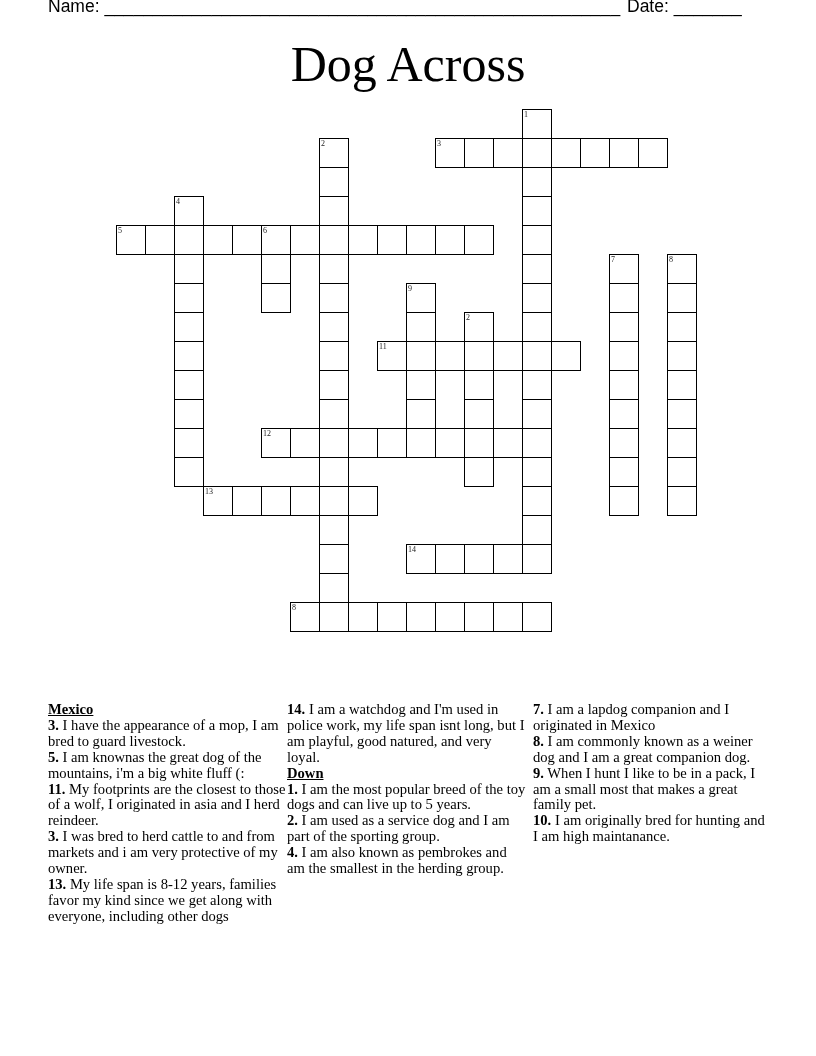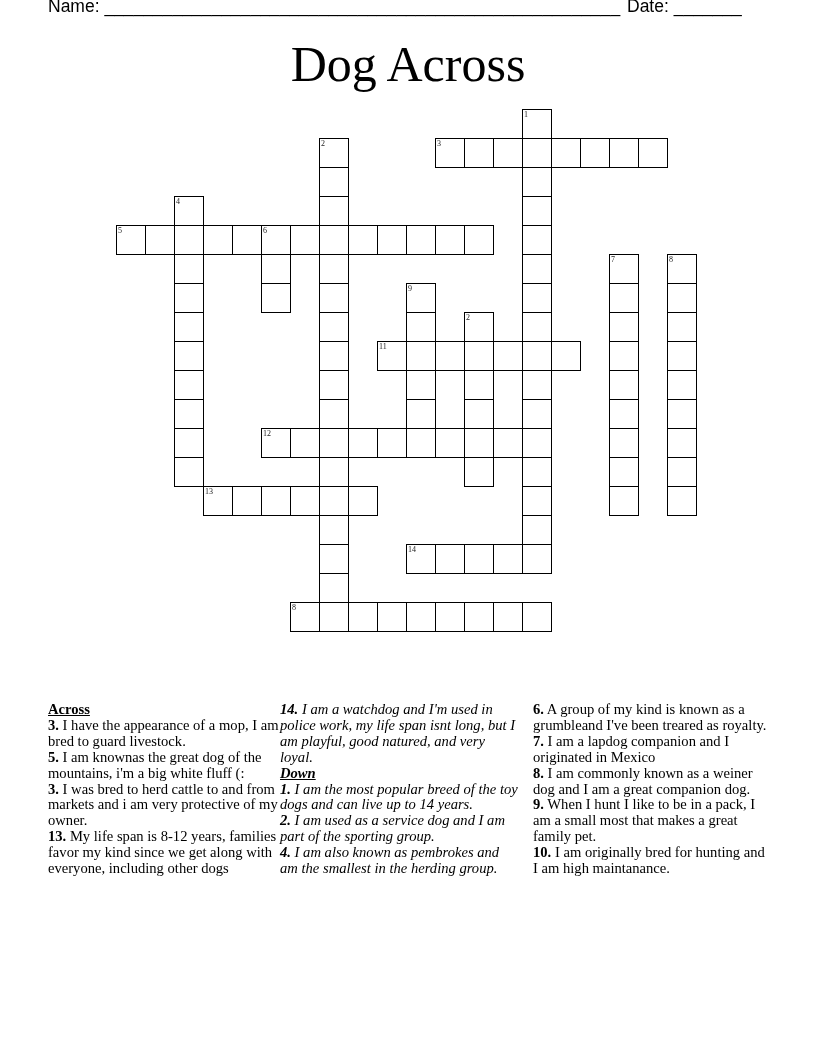--- a/index.html
+++ b/index.html
@@ -191,7 +191,7 @@
     </div>
 
   <div class="clues col1">
-    <span class="clue-heading">Across</span>
+    <span class="clue-heading">Mexico</span>
     <span class="clue"><b>3.</b><span> I have the appearance of a mop, I am bred to guard livestock.</span></span>
     <span class="clue"><b>5.</b><span> I am knownas the great dog of the mountains, i'm a big white fluff (:</span></span>
     <span class="clue"><b>3.</b><span> I was bred to herd cattle to and from markets and i am very protective of my owner.</span></span>

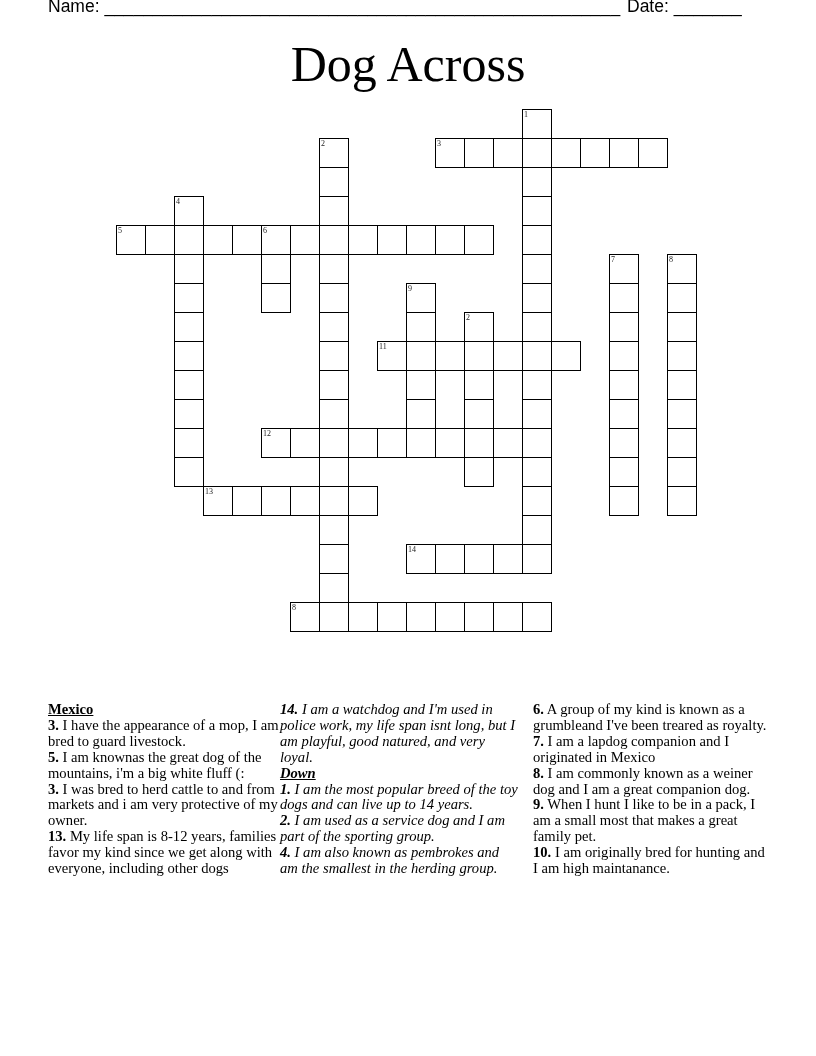--- a/index.html
+++ b/index.html
@@ -18,7 +18,7 @@
     .clues { position: absolute; top: 702px; font-family: "Liberation Serif", serif;
       font-size: 14.6px; line-height: 15.9px; }
     .col1 { left: 48px; width: 240px; }
-    .col2 { left: 280px; width: 240px; font-style: italic; }
+    .col2 { left: 287px; width: 240px; }
     .col3 { left: 533px; width: 240px; }
     .clue-heading { font-weight: bold; text-decoration: underline; display: block; }
     .clue { display: block; }

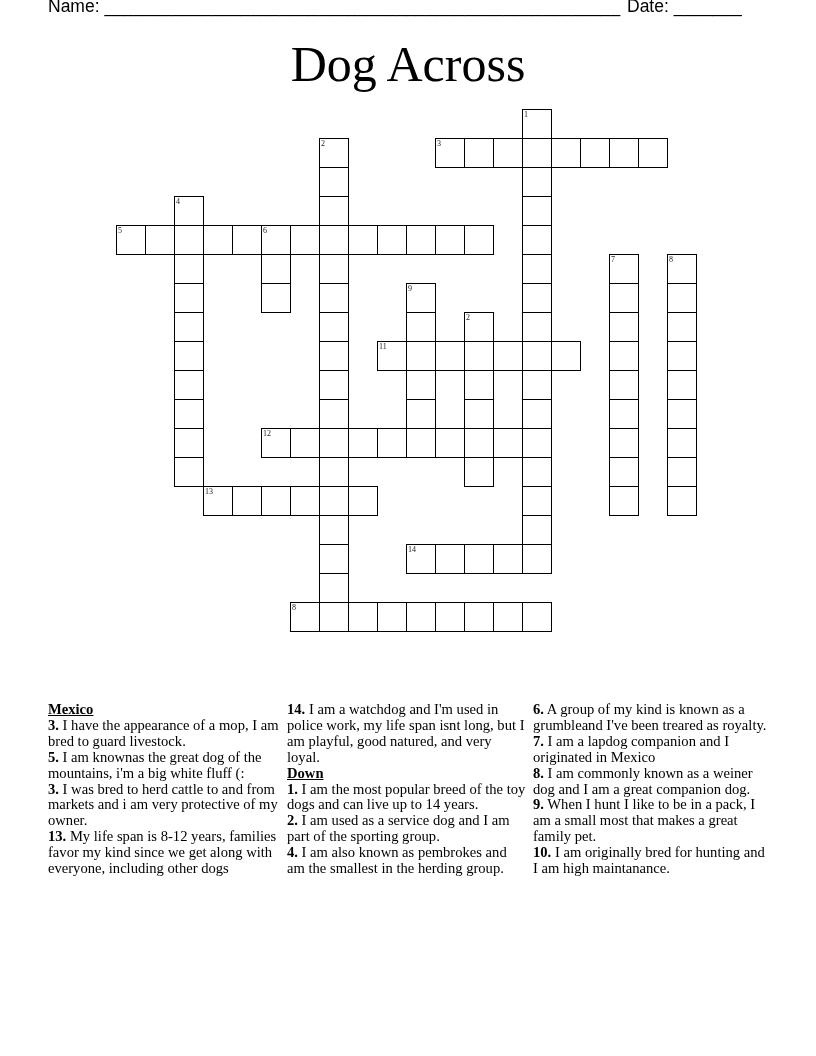--- a/index.html
+++ b/index.html
@@ -207,7 +207,6 @@
   </div>
 
   <div class="clues col3">
-    <span class="clue"><b>6.</b><span> A group of my kind is known as a grumbleand I've been treared as royalty.</span></span>
     <span class="clue"><b>7.</b><span> I am a lapdog companion and I originated in Mexico</span></span>
     <span class="clue"><b>8.</b><span> I am commonly known as a weiner dog and I am a great companion dog.</span></span>
     <span class="clue"><b>9.</b><span> When I hunt I like to be in a pack, I am a small most that makes a great family pet.</span></span>

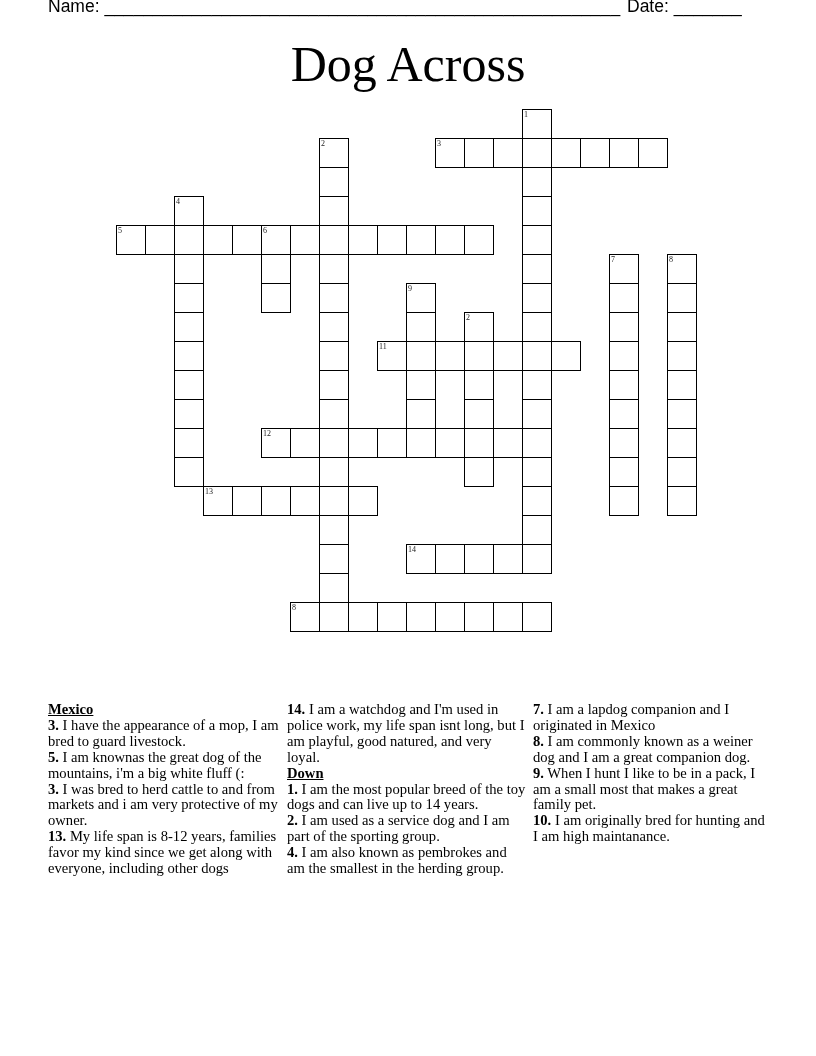--- a/index.html
+++ b/index.html
@@ -194,6 +194,7 @@
     <span class="clue-heading">Mexico</span>
     <span class="clue"><b>3.</b><span> I have the appearance of a mop, I am bred to guard livestock.</span></span>
     <span class="clue"><b>5.</b><span> I am knownas the great dog of the mountains, i'm a big white fluff (:</span></span>
+    <span class="clue"><b>11.</b><span> My footprints are the closest to those of a wolf, I originated in asia and I herd reindeer.</span></span>
     <span class="clue"><b>3.</b><span> I was bred to herd cattle to and from markets and i am very protective of my owner.</span></span>
     <span class="clue"><b>13.</b><span> My life span is 8-12 years, families favor my kind since we get along with everyone, including other dogs</span></span>
   </div>

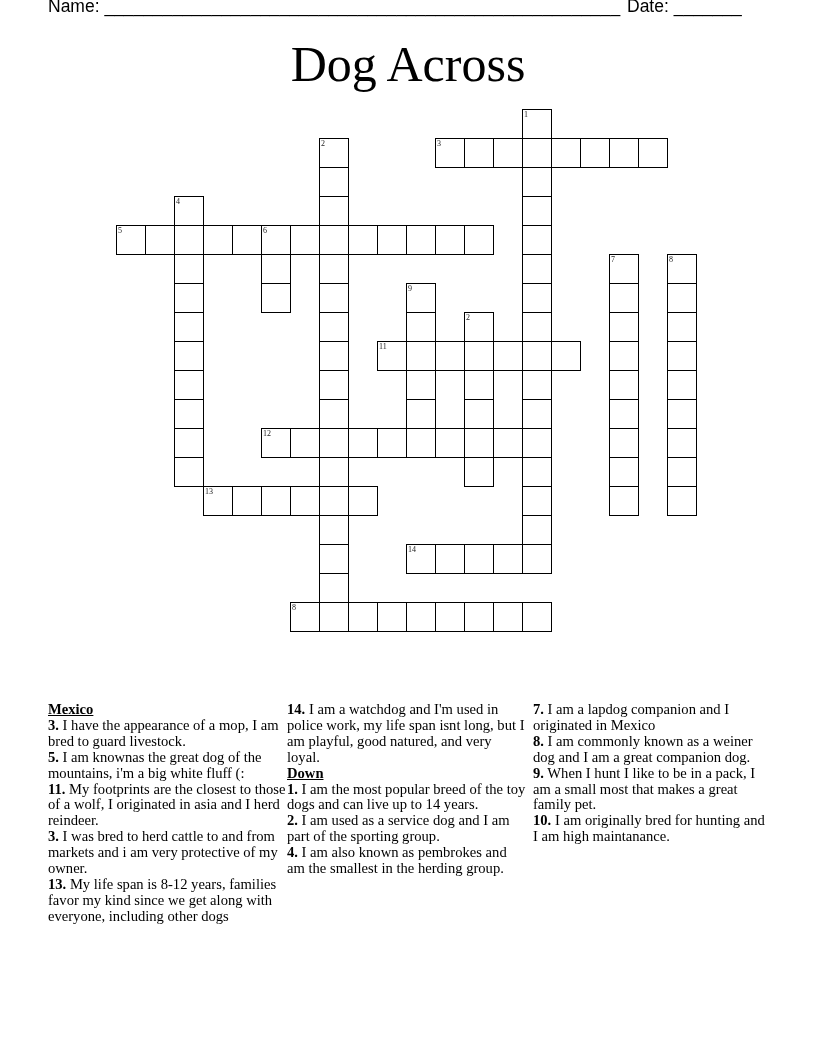--- a/index.html
+++ b/index.html
@@ -202,7 +202,7 @@
   <div class="clues col2">
     <span class="clue"><b>14.</b><span> I am a watchdog and I'm used in police work, my life span isnt long, but I am playful, good natured, and very loyal.</span></span>
     <span class="clue-heading">Down</span>
-    <span class="clue"><b>1.</b><span> I am the most popular breed of the toy dogs and can live up to 14 years.</span></span>
+    <span class="clue"><b>1.</b><span> I am the most popular breed of the toy dogs and can live up to 5 years.</span></span>
     <span class="clue"><b>2.</b><span> I am used as a service dog and I am part of the sporting group.</span></span>
     <span class="clue"><b>4.</b><span> I am also known as pembrokes and am the smallest in the herding group.</span></span>
   </div>

